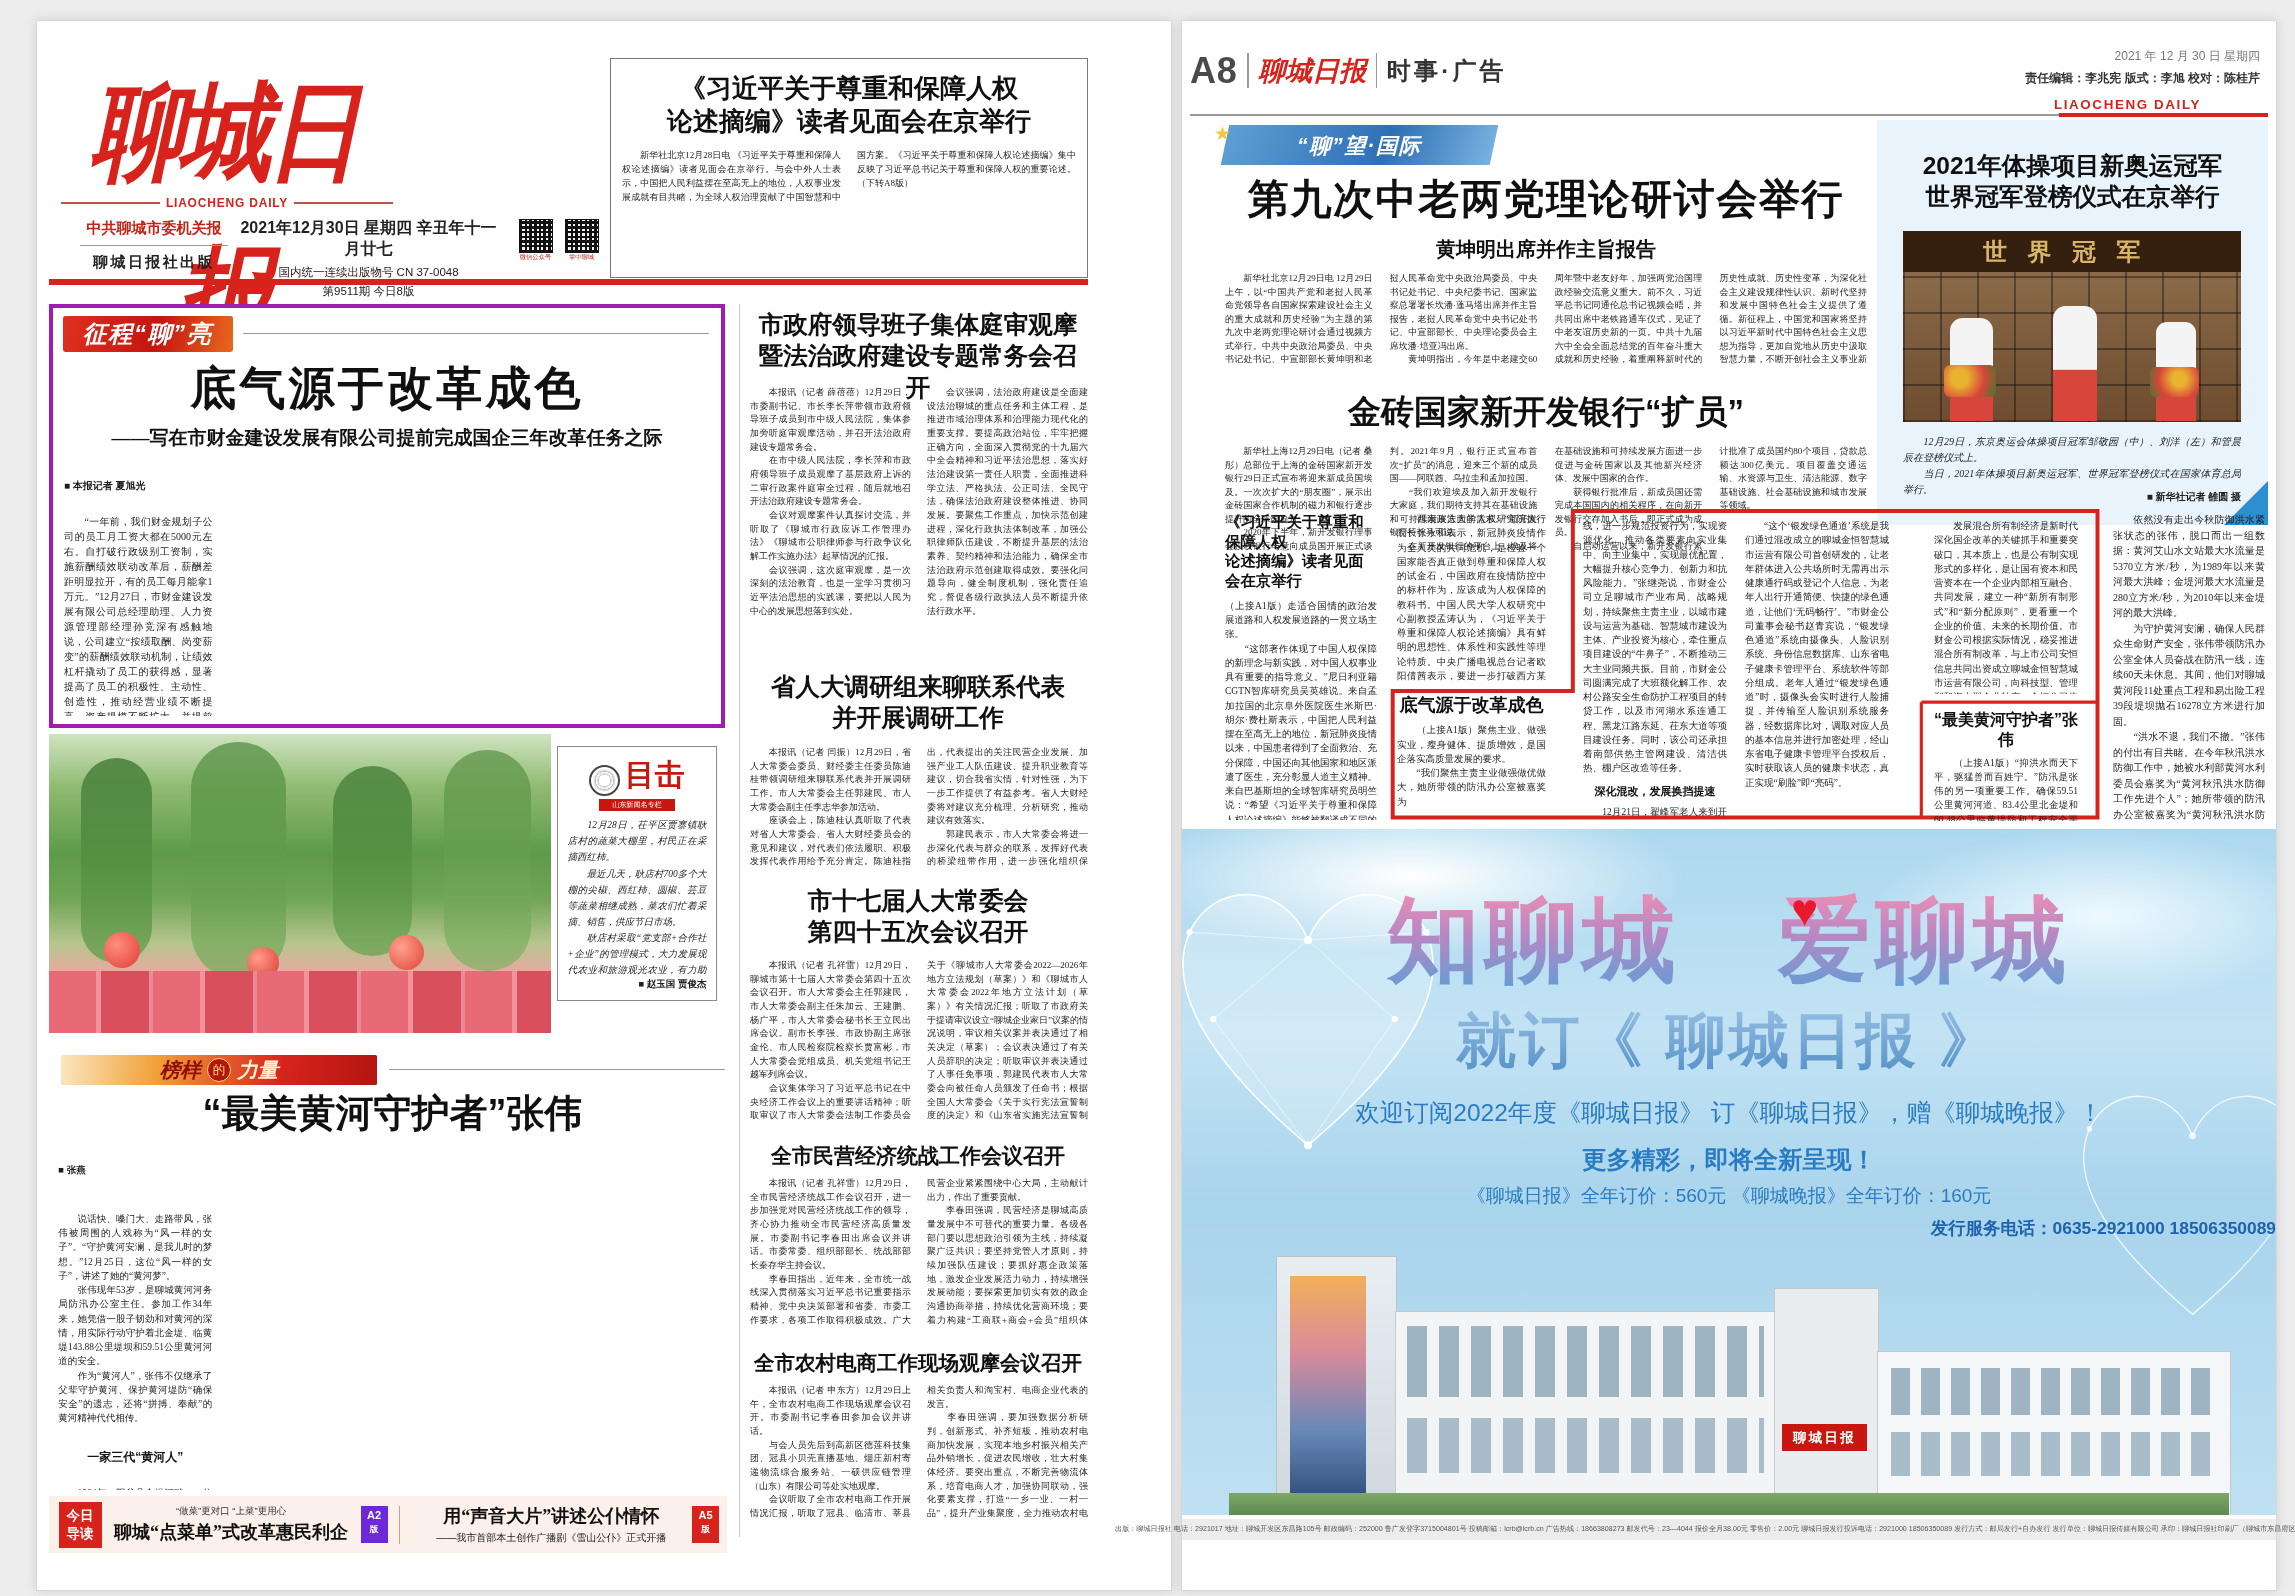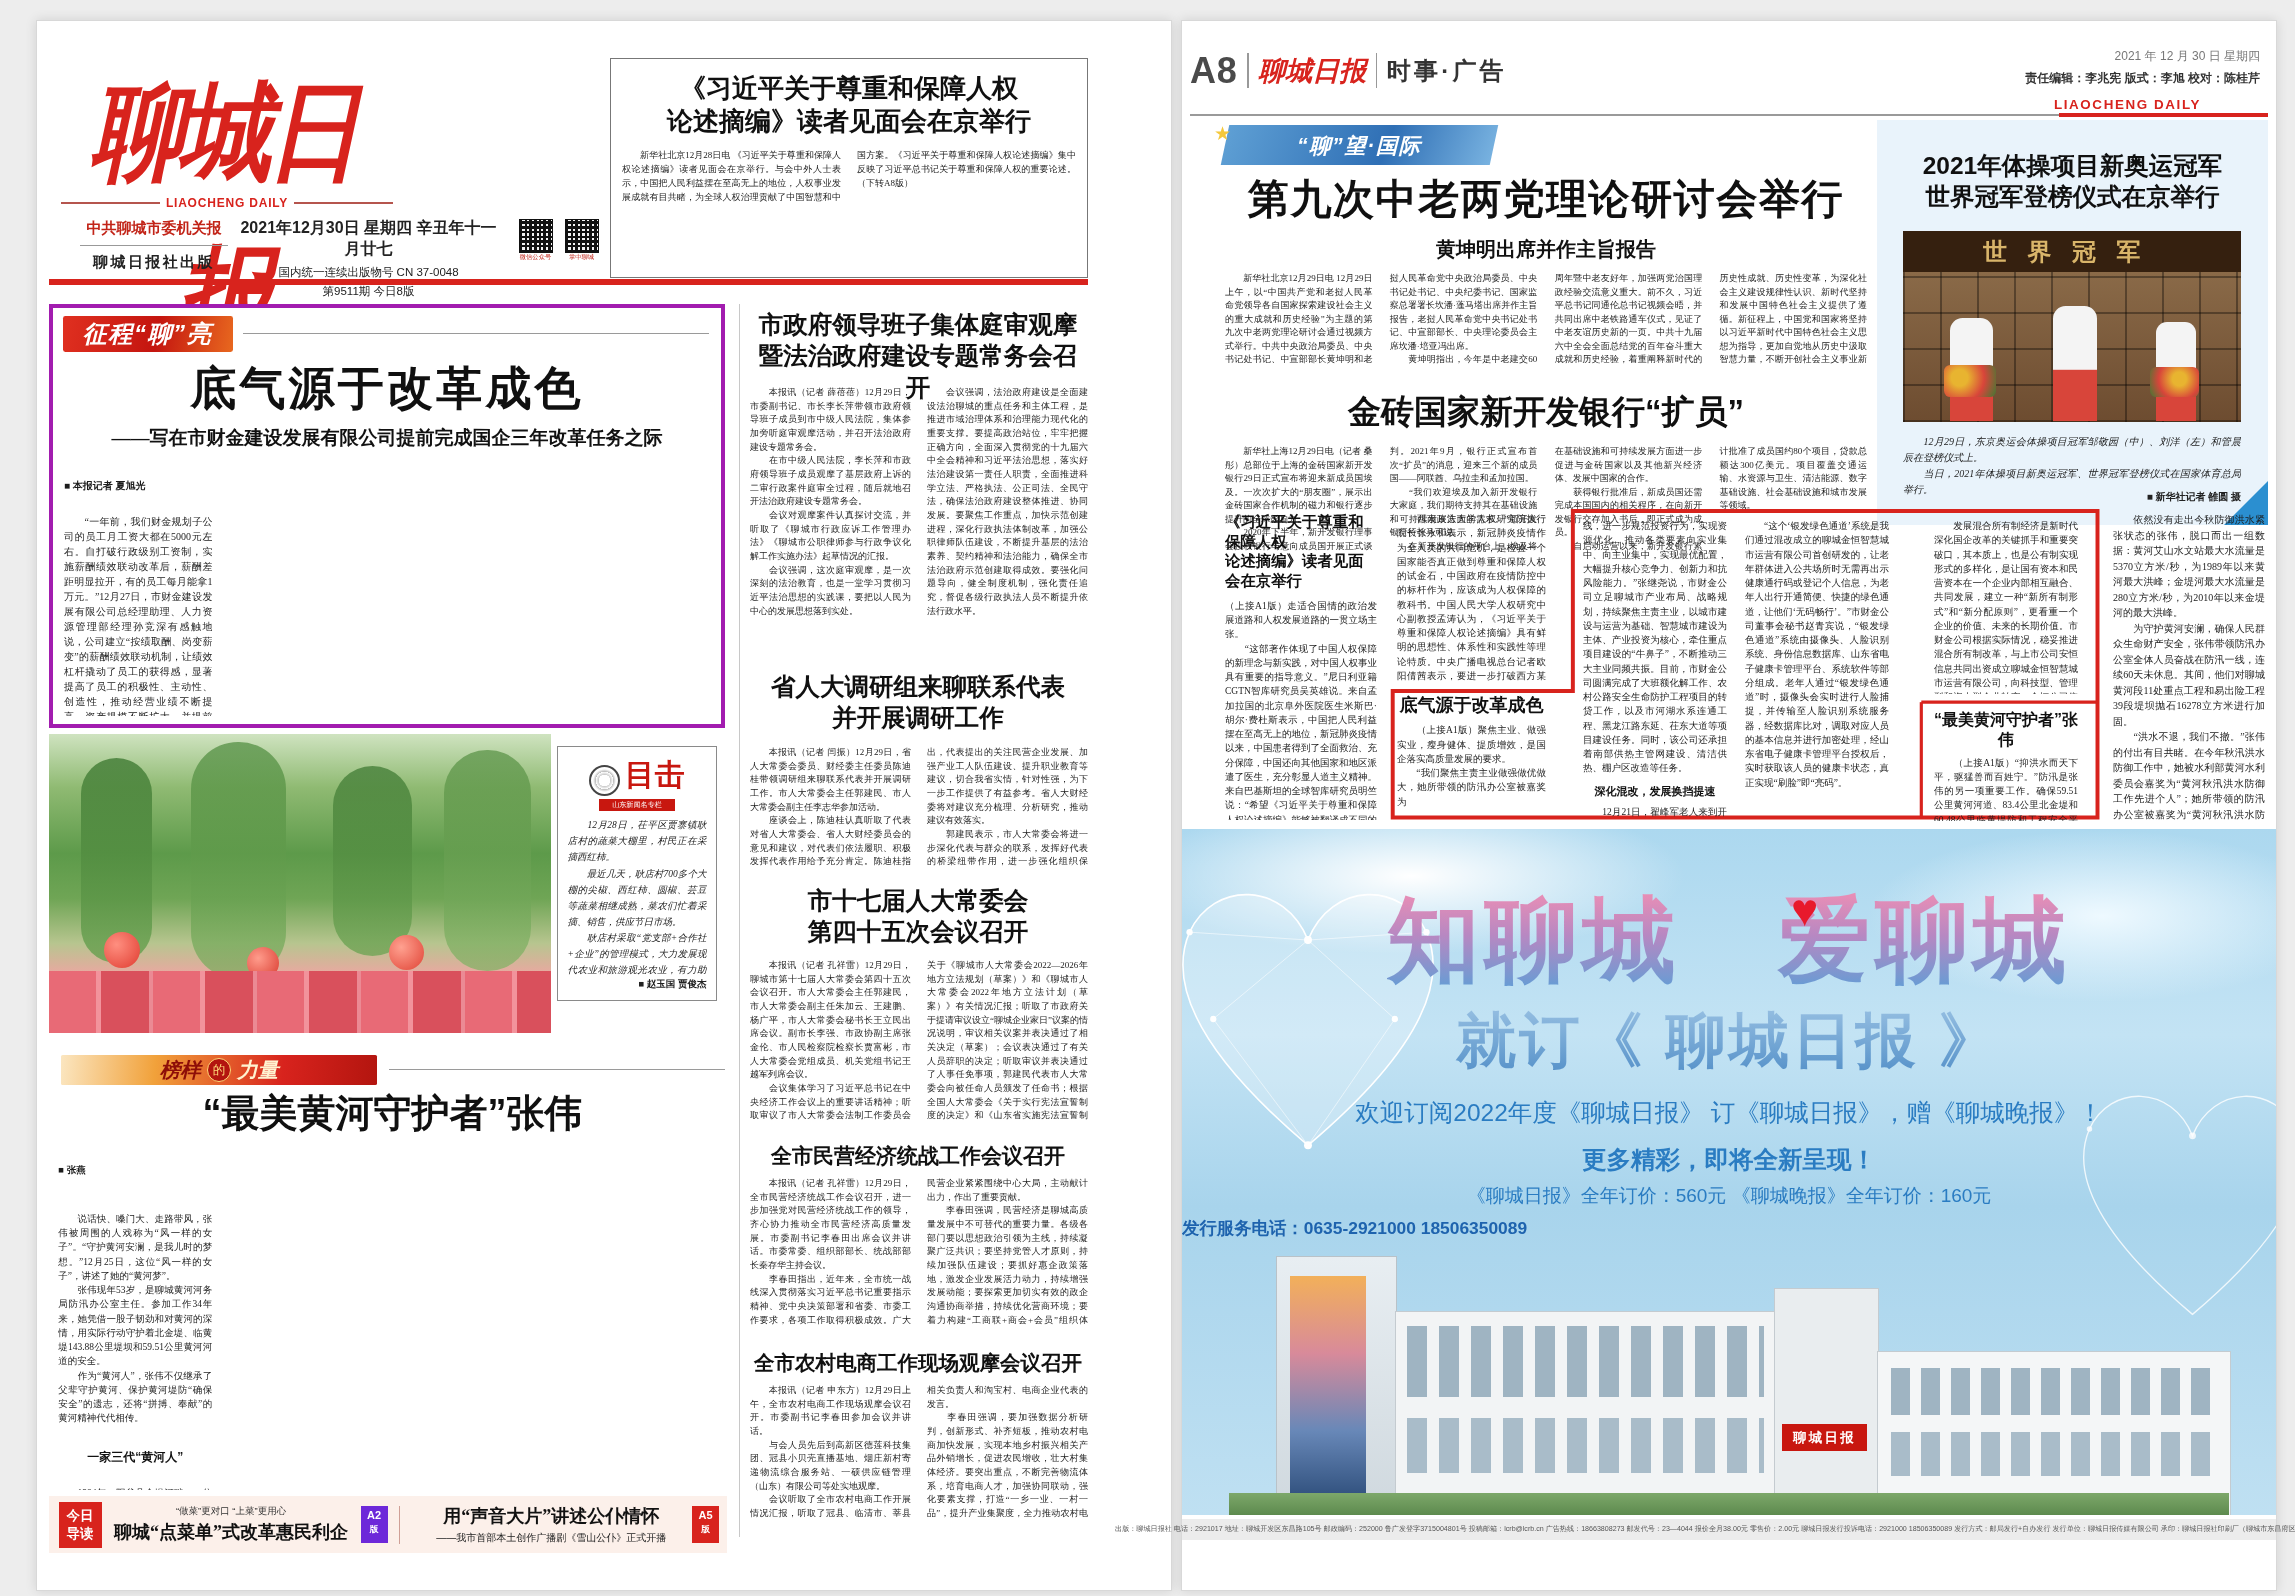--- a/index.html
+++ b/index.html
@@ -321,7 +321,7 @@
       <div class="abs" style="left:0;top:267px;width:1094px;text-align:center;font-size:24.5px;color:#2a7cc2;">欢迎订阅2022年度《聊城日报》  订《聊城日报》，赠《聊城晚报》！</div>
       <div class="abs" style="left:0;top:314px;width:1094px;text-align:center;font-size:24.5px;font-weight:bold;color:#2a7cc2;">更多精彩，即将全新呈现！</div>
       <div class="abs" style="left:0;top:354px;width:1094px;text-align:center;font-size:19px;color:#2a7cc2;">《聊城日报》全年订价：560元  《聊城晚报》全年订价：160元</div>
-      <div class="abs" style="left:0;top:387px;width:1094px;text-align:left;font-size:17.4px;font-weight:bold;color:#1e63ae;">发行服务电话：0635-2921000    18506350089</div>
+      <div class="abs" style="left:0;top:387px;width:1094px;text-align:right;font-size:17.4px;font-weight:bold;color:#1e63ae;">发行服务电话：0635-2921000    18506350089</div>
 
       <div class="abs" style="left:47px;top:427px;width:1000px;height:259px;">
         <div class="abs" style="left:47px;top:0;width:119px;height:259px;background:linear-gradient(180deg,#e8eef2,#cfd8de);border:1.6px solid #b9c2c8;">

